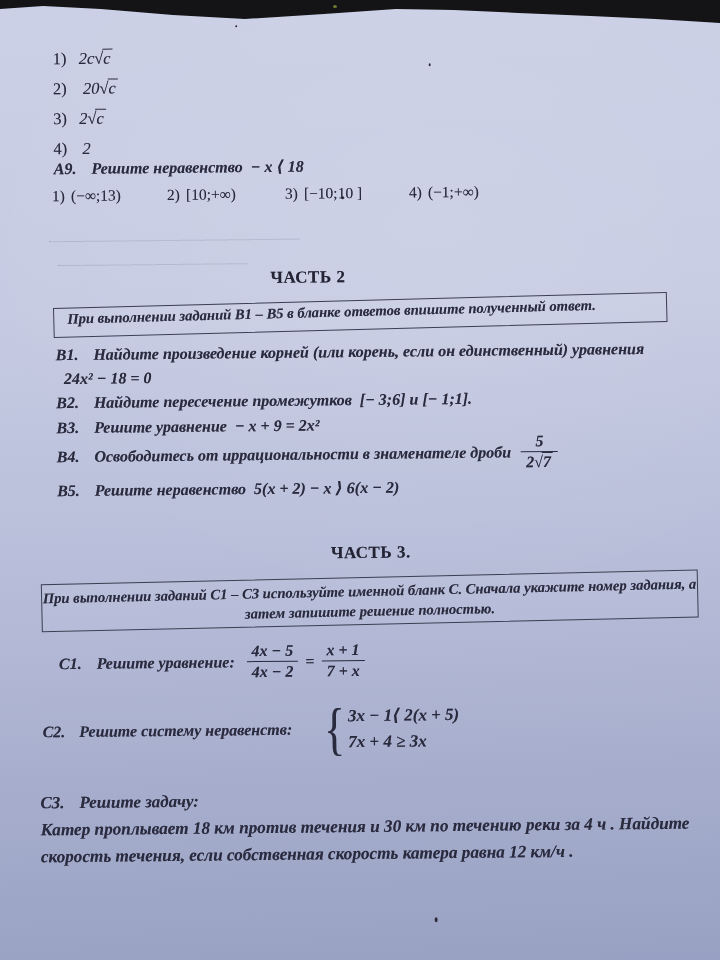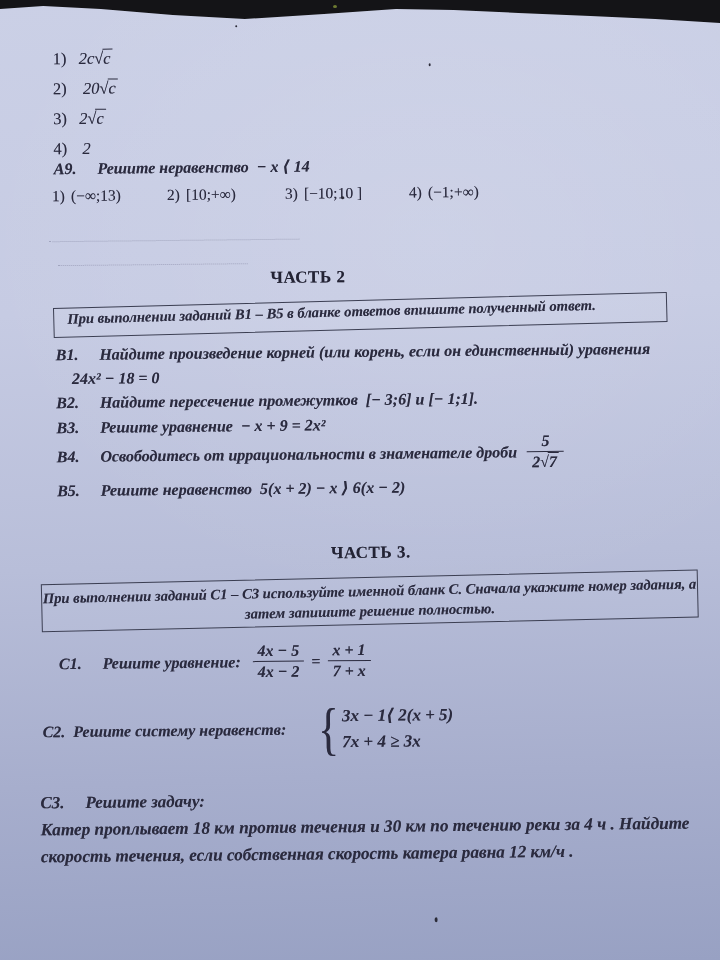--- a/index.html
+++ b/index.html
@@ -17,7 +17,7 @@
            color:#2a2a3e;text-shadow:0 0 0.6px rgba(40,40,60,0.45);}
   .abs{position:absolute;}
   .bi{font-weight:bold;font-style:italic;}
-  .plabel{font-weight:bold;font-style:italic;margin-right:21px;}
+  .plabel{font-weight:bold;font-style:italic;margin-right:15px;}
   .heading{font-weight:bold;font-size:17px;letter-spacing:0.5px;text-align:center;color:#232334;}
   .ibox{border:1.6px solid #3b3e52;background:rgba(255,255,255,0.05);}
   .ibox .itext{font-size:14.6px;font-weight:bold;font-style:italic;}

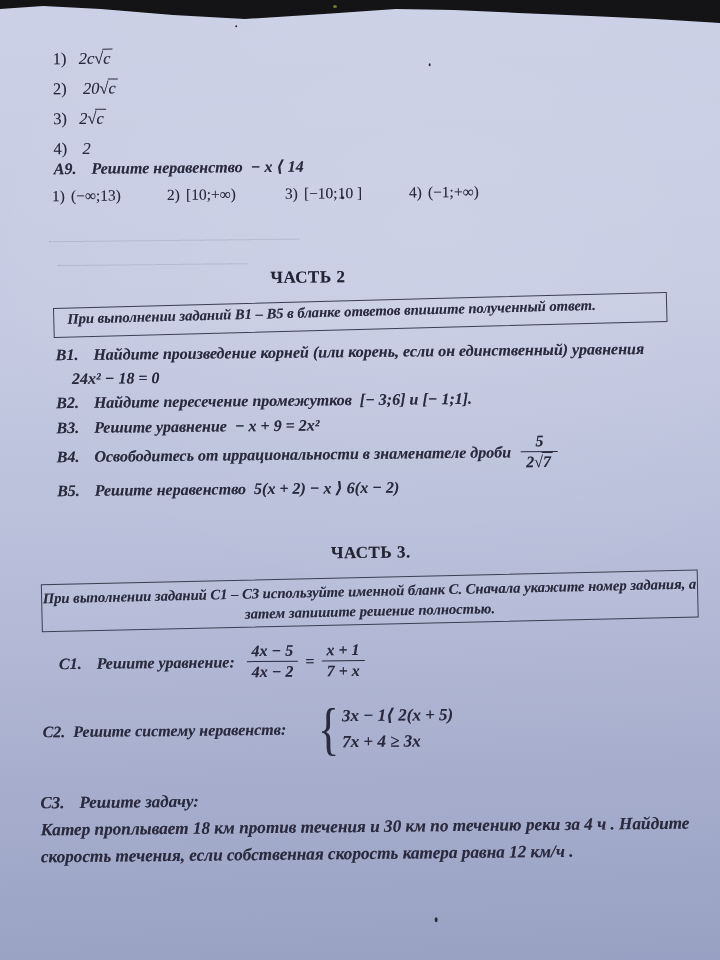--- a/index.html
+++ b/index.html
@@ -71,7 +71,7 @@
       <div class="abs prob" style="left:57px;top:156px;">
         <span class="plabel">А9.</span>
         <span class="bi">Решите неравенство</span>
-        <span class="pmath">− x ⟨ 14</span>
+        <span class="pmath">− x ⟨ 18</span>
       </div>
       <div class="abs opt" style="left:55px;top:184px;">
         <span>1)</span>

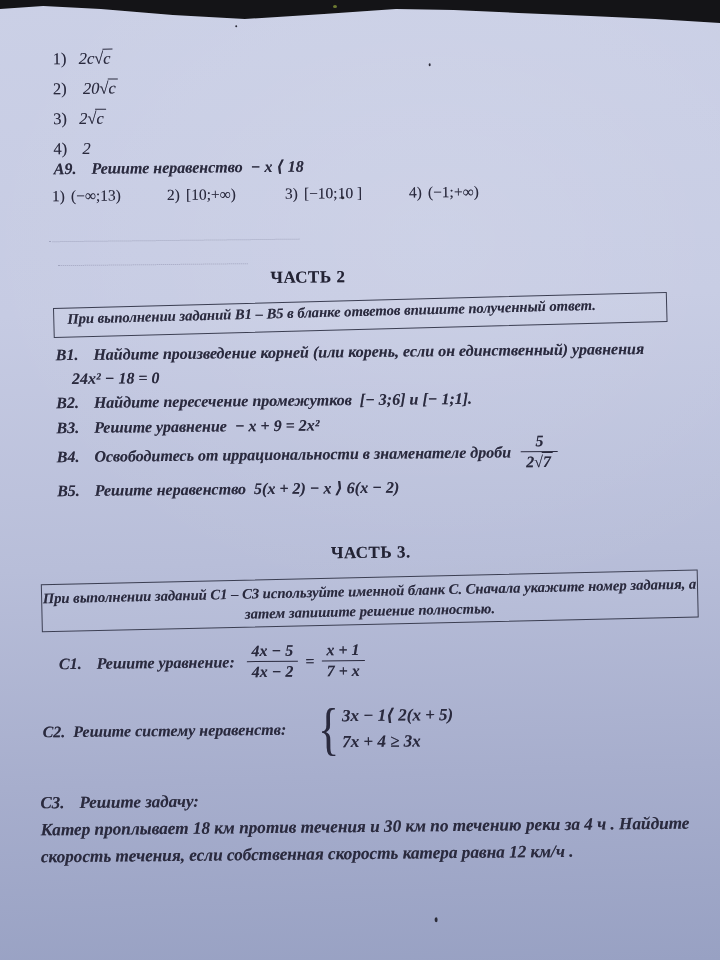--- a/index.html
+++ b/index.html
@@ -104,7 +104,7 @@
         <span class="bi">Найдите произведение корней (или корень, если он единственный) уравнения</span>
       </div>
       <div class="abs prob" style="left:57px;top:367px;">
-        <span class="pmath" style="margin-left:16px;">24x² − 18 = 0</span>
+        <span class="pmath" style="margin-left:8px;">24x² − 18 = 0</span>
       </div>
 
       <div class="abs prob" style="left:57px;top:391px;">

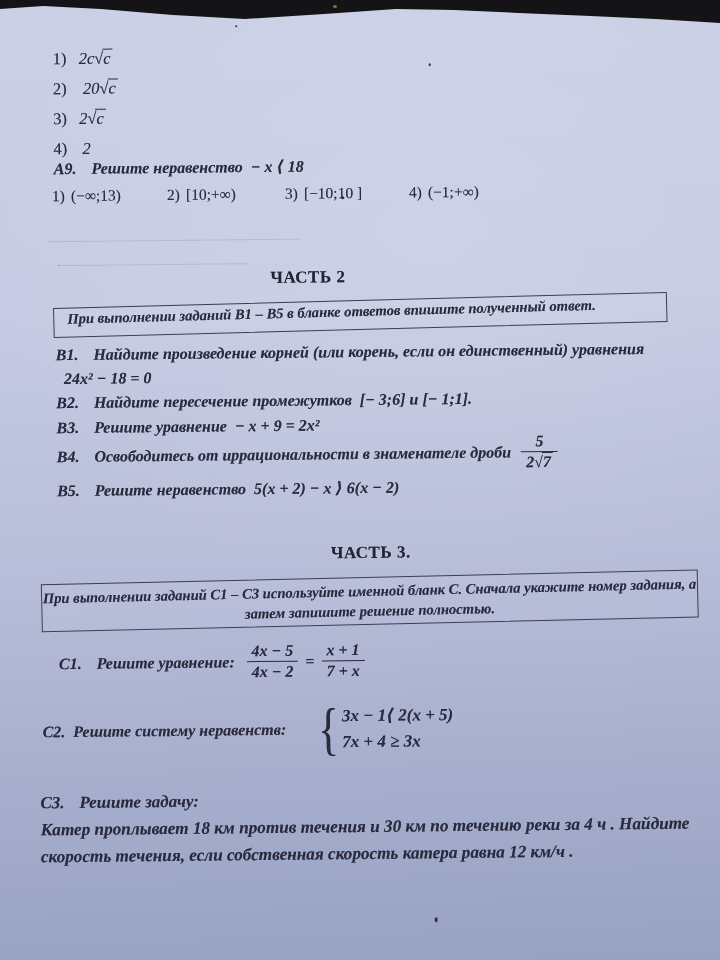--- a/index.html
+++ b/index.html
@@ -158,7 +158,7 @@
       </div>
 
       <div class="abs prob" style="left:40px;top:703px;align-items:center;">
-        <span class="plabel" style="margin-right:8px;">С2.</span>
+        <span class="plabel" style="margin-right:14px;">С2.</span>
         <span class="bi">Решите систему неравенств:</span>
         <span class="brace" style="margin-left:28px;">{</span>
         <span class="syslines">

